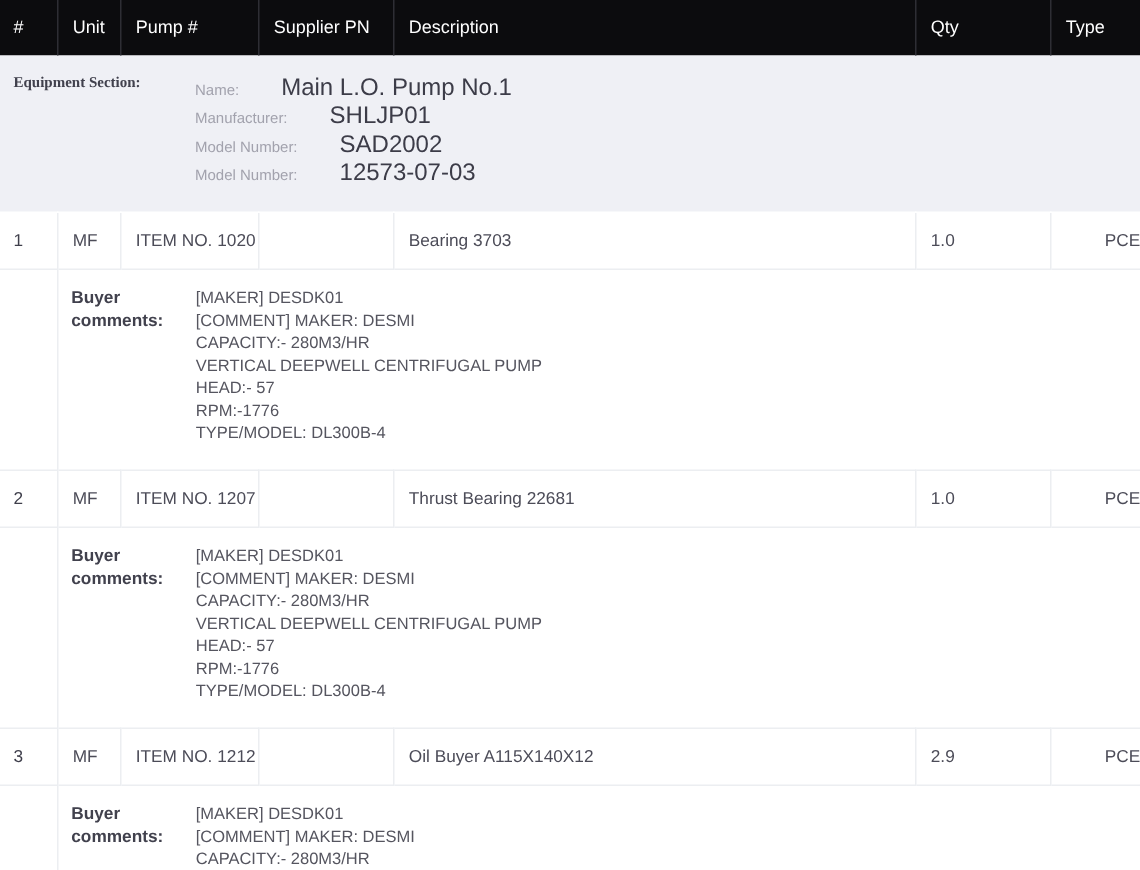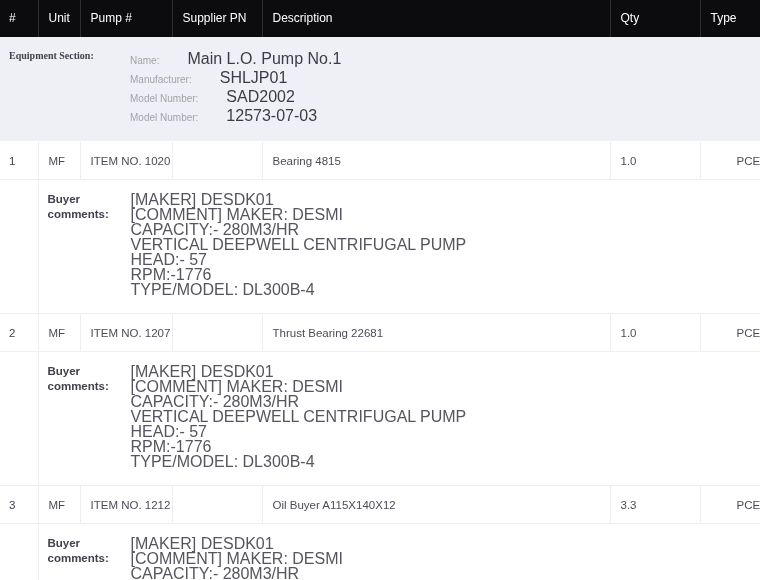--- a/index.html
+++ b/index.html
@@ -203,7 +203,7 @@
         <td>MF</td>
         <td>ITEM NO. 1020</td>
         <td></td>
-        <td>Bearing 4815</td>
+        <td>Bearing 3703</td>
         <td>1.0</td>
         <td>PCE</td>
       </tr>

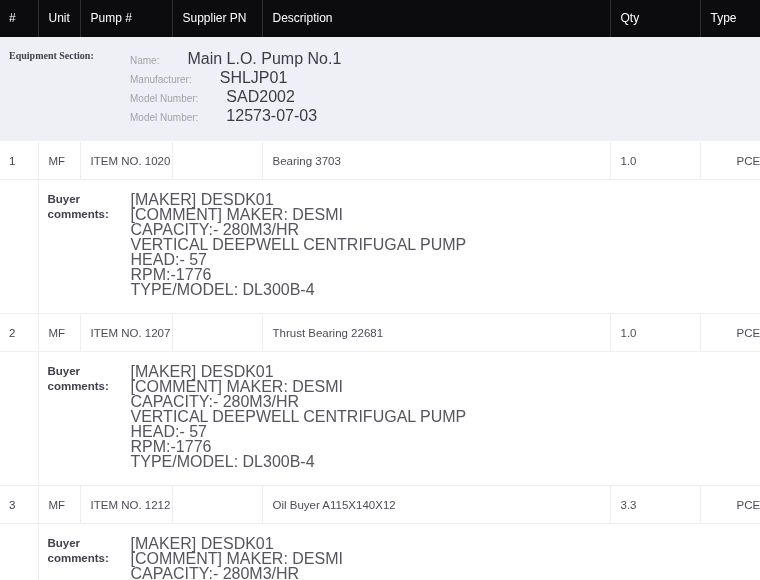--- a/index.html
+++ b/index.html
@@ -140,7 +140,7 @@
     line-height: 15px;
   }
   .comments-body {
-    font-size: 16px;
+    font-size: 11px;
     color: #55555f;
     line-height: 15px;
   }

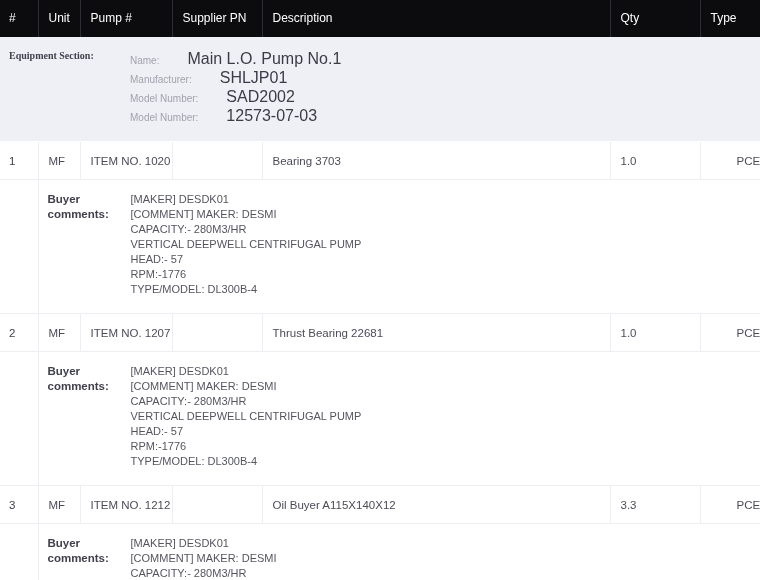--- a/index.html
+++ b/index.html
@@ -258,7 +258,7 @@
         <td>ITEM NO. 1212</td>
         <td></td>
         <td>Oil Buyer A115X140X12</td>
-        <td>3.3</td>
+        <td>2.9</td>
         <td>PCE</td>
       </tr>
       <tr class="comments-row">

